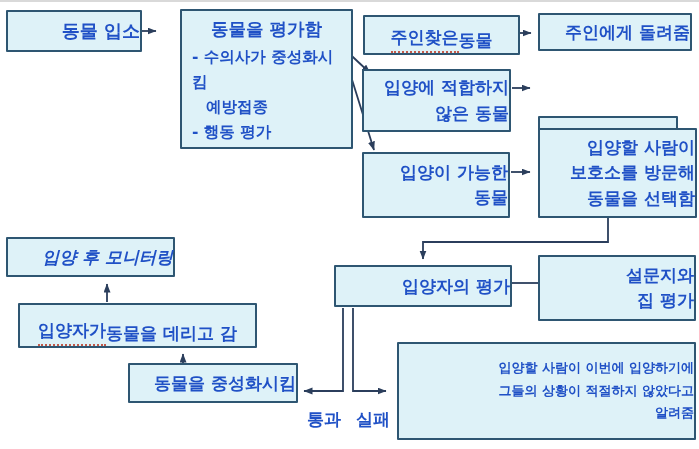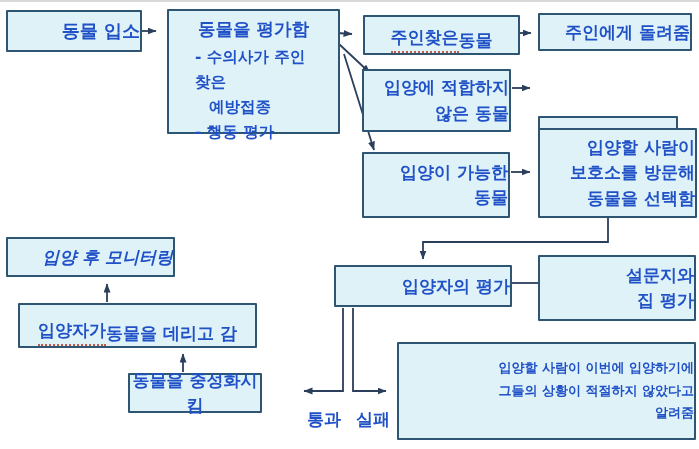--- a/index.html
+++ b/index.html
@@ -77,7 +77,7 @@
     <span>동물 입소</span>
   </div>
 
-  <div class="node left-align" style="left:167px;top:9px;width:173px;height:125px;padding:2px 20px;">
+  <div class="node left-align" style="left:180px;top:9px;width:173px;height:140px;padding:2px 4px;">
     <div class="evaluate-title">동물을 평가함</div>
     <div class="evaluate-bullet">- 수의사가 주인찾은</div>
     <div class="evaluate-bullet indent">예방접종</div>

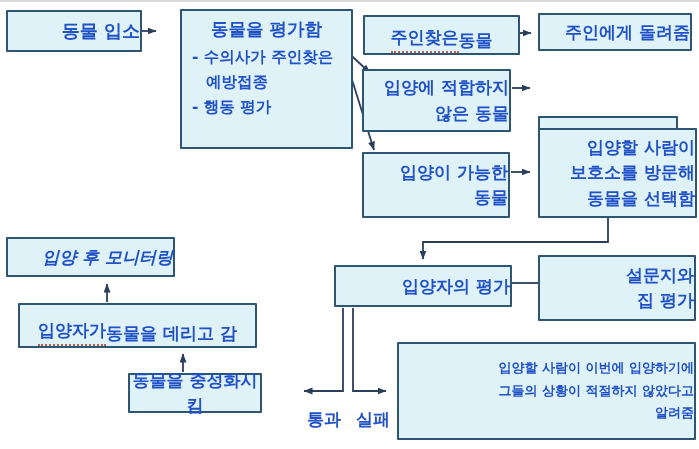--- a/index.html
+++ b/index.html
@@ -79,7 +79,7 @@
 
   <div class="node left-align" style="left:180px;top:9px;width:173px;height:140px;padding:2px 4px;">
     <div class="evaluate-title">동물을 평가함</div>
-    <div class="evaluate-bullet">- 수의사가 주인찾은</div>
+    <div class="evaluate-bullet">- 수의사가 중성화시킴</div>
     <div class="evaluate-bullet indent">예방접종</div>
     <div class="evaluate-bullet">- 행동 평가</div>
   </div>

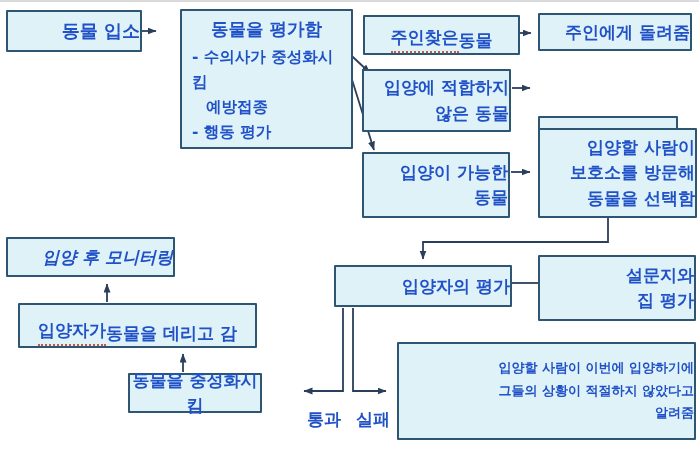--- a/index.html
+++ b/index.html
@@ -137,7 +137,7 @@
       <span> 동물을 데리고 감</span>
   </div>
 
-  <div class="node" style="left:128px;top:373px;width:134px;height:40px;">
+  <div class="node" style="left:128px;top:363px;width:170px;height:40px;">
     <span>동물을 중성화시킴</span>
   </div>
 

